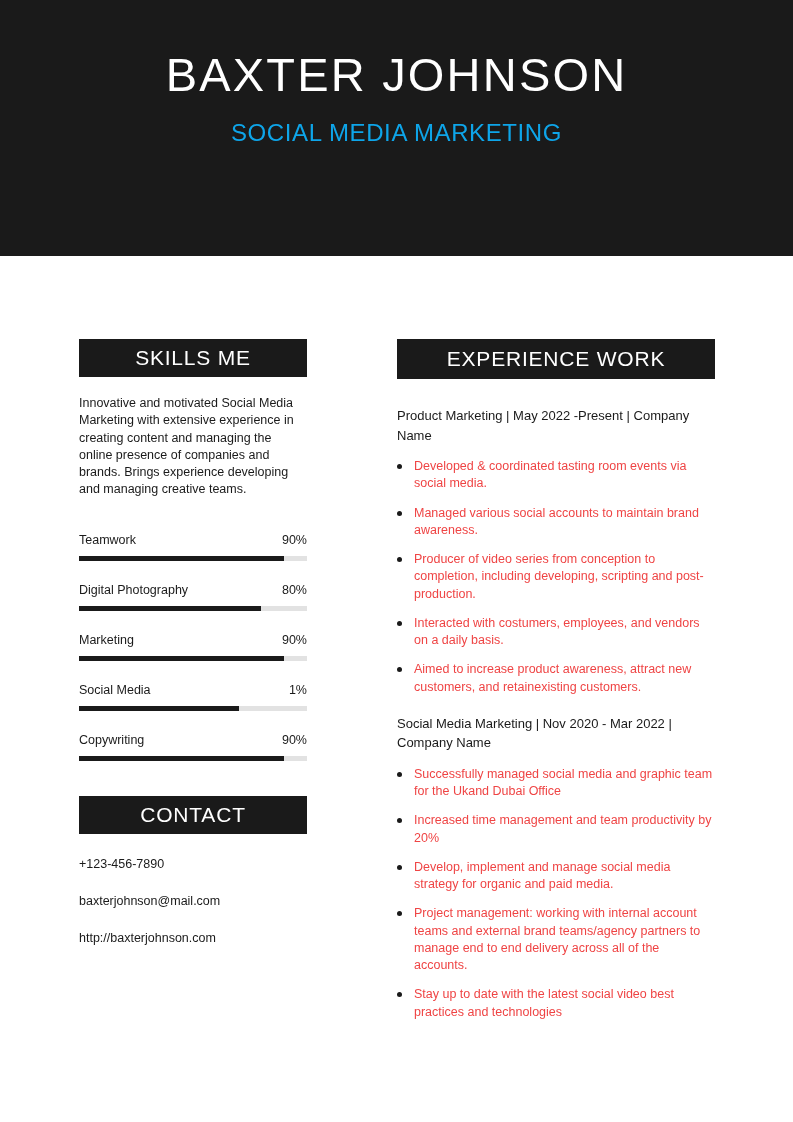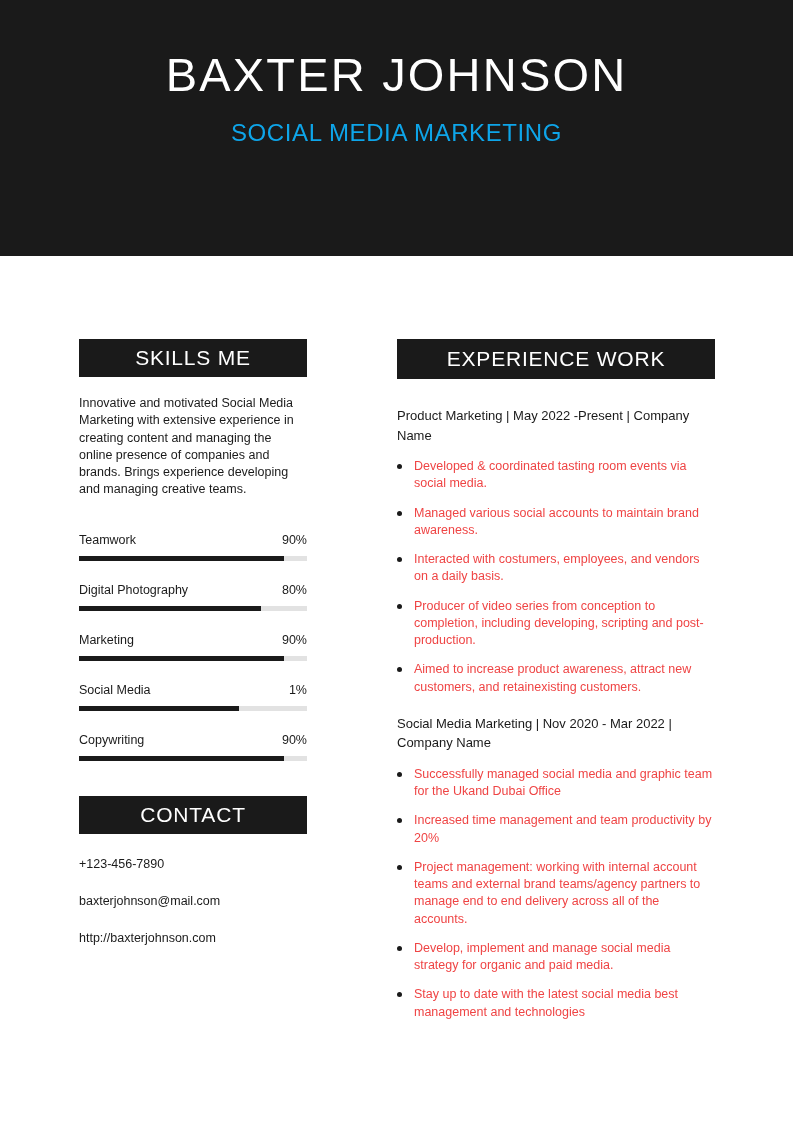--- a/index.html
+++ b/index.html
@@ -261,8 +261,8 @@
         <ul class="bullets">
           <li>Developed &amp; coordinated tasting room events via social media.</li>
           <li>Managed various social accounts to maintain brand awareness.</li>
+          <li>Producer of video series from conception to completion, including developing, scripting and post-production.</li>
           <li>Interacted with costumers, employees, and vendors on a daily basis.</li>
-          <li>Producer of video series from conception to completion, including developing, scripting and post-production.</li>
           <li>Aimed to increase product awareness, attract new customers, and retainexisting customers.</li>
         </ul>
       </div>

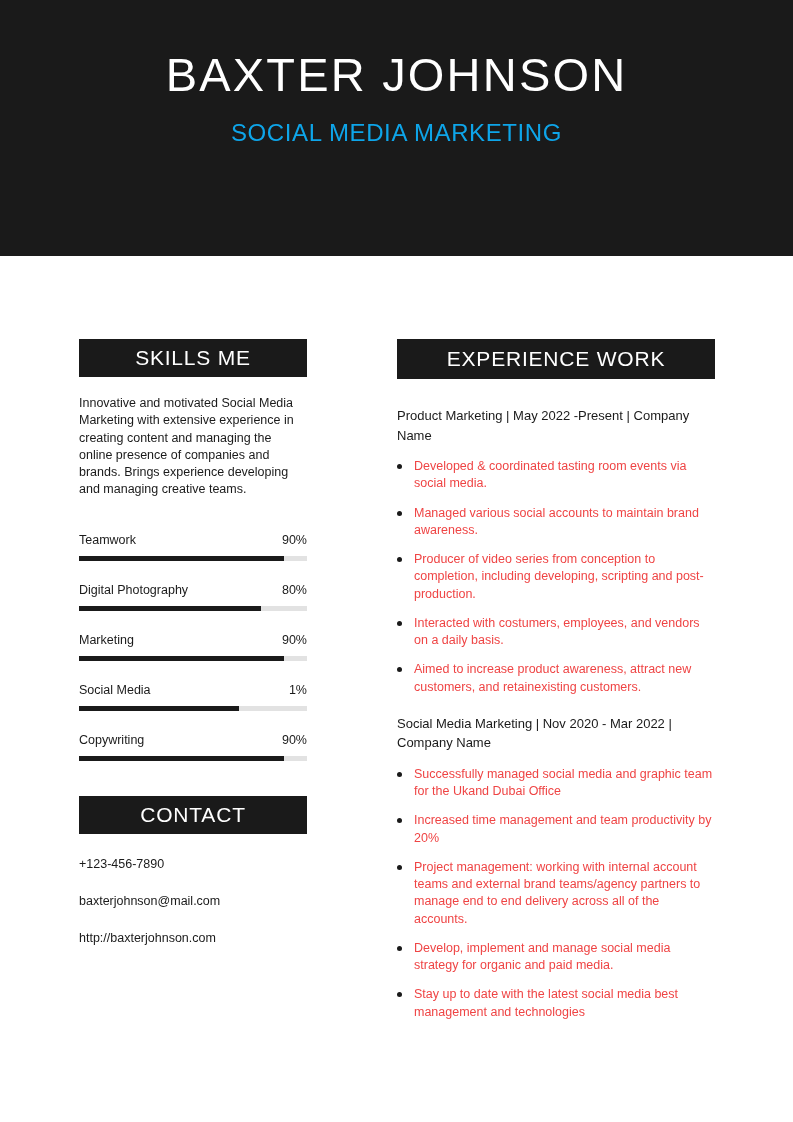--- a/index.html
+++ b/index.html
@@ -272,8 +272,8 @@
         <ul class="bullets">
           <li>Successfully managed social media and graphic team for the Ukand Dubai Office</li>
           <li>Increased time management and team productivity by 20%</li>
+          <li>Develop, implement and manage social media strategy for organic and paid media.</li>
           <li>Project management: working with internal account teams and external brand teams/agency partners to manage end to end delivery across all of the accounts.</li>
-          <li>Develop, implement and manage social media strategy for organic and paid media.</li>
           <li>Stay up to date with the latest social media best management and technologies</li>
         </ul>
       </div>

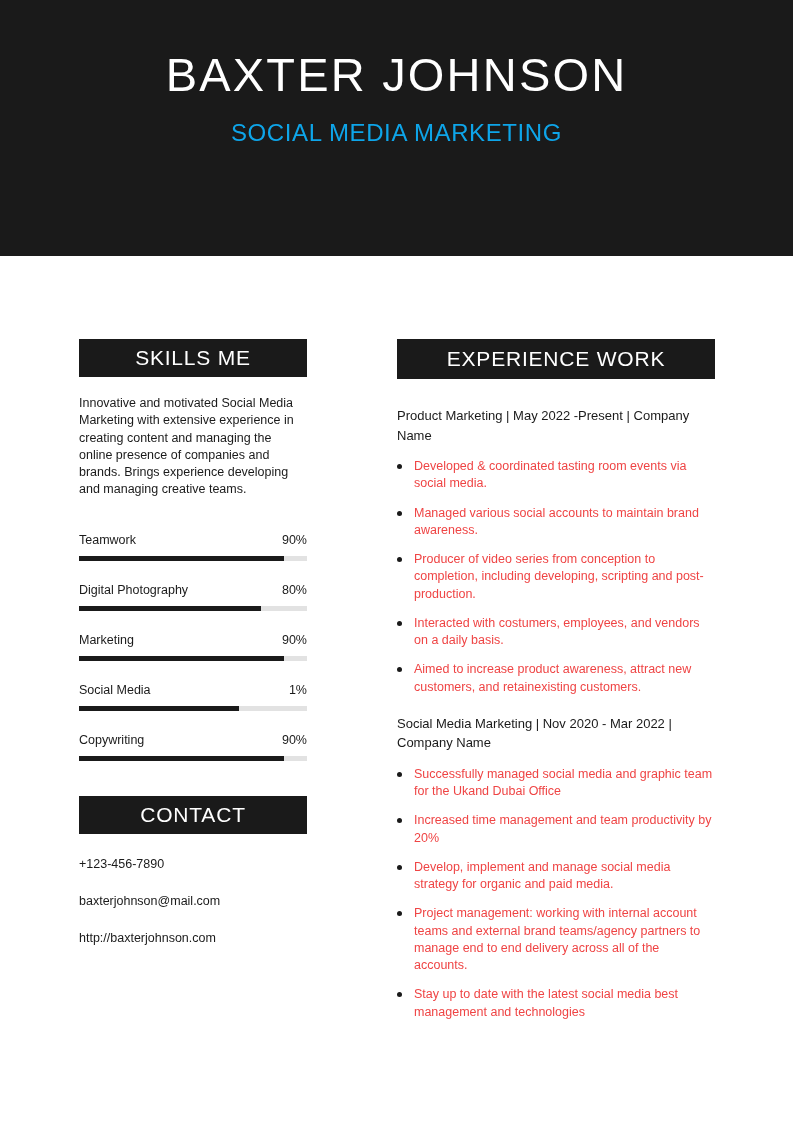--- a/index.html
+++ b/index.html
@@ -274,7 +274,7 @@
           <li>Increased time management and team productivity by 20%</li>
           <li>Develop, implement and manage social media strategy for organic and paid media.</li>
           <li>Project management: working with internal account teams and external brand teams/agency partners to manage end to end delivery across all of the accounts.</li>
-          <li>Stay up to date with the latest social media best management and technologies</li>
+          <li>Stay up to date with the latest social video best practices and technologies</li>
         </ul>
       </div>
     </div>

